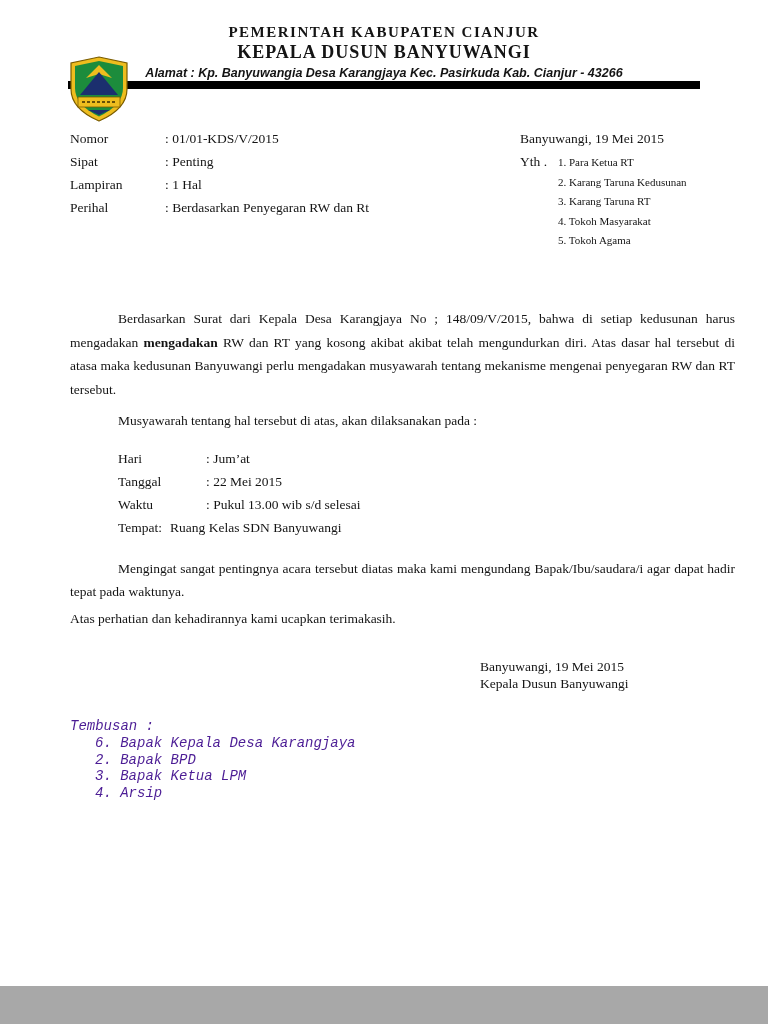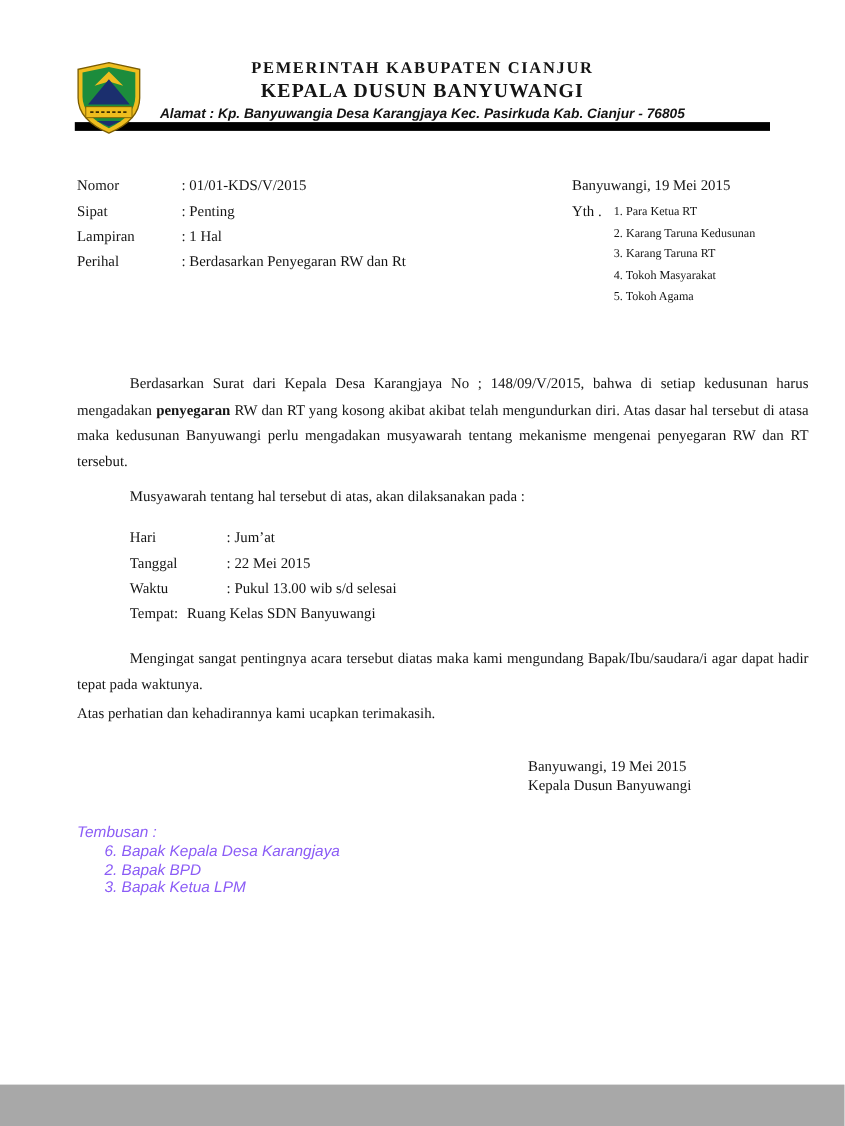--- a/index.html
+++ b/index.html
@@ -16,7 +16,7 @@
   }
 
   
-  .letterhead { position: relative; padding-top: 54px; }
+  .letterhead { position: relative; padding-top: 24px; }
   .crest {
     position: absolute;
     left: 68px;

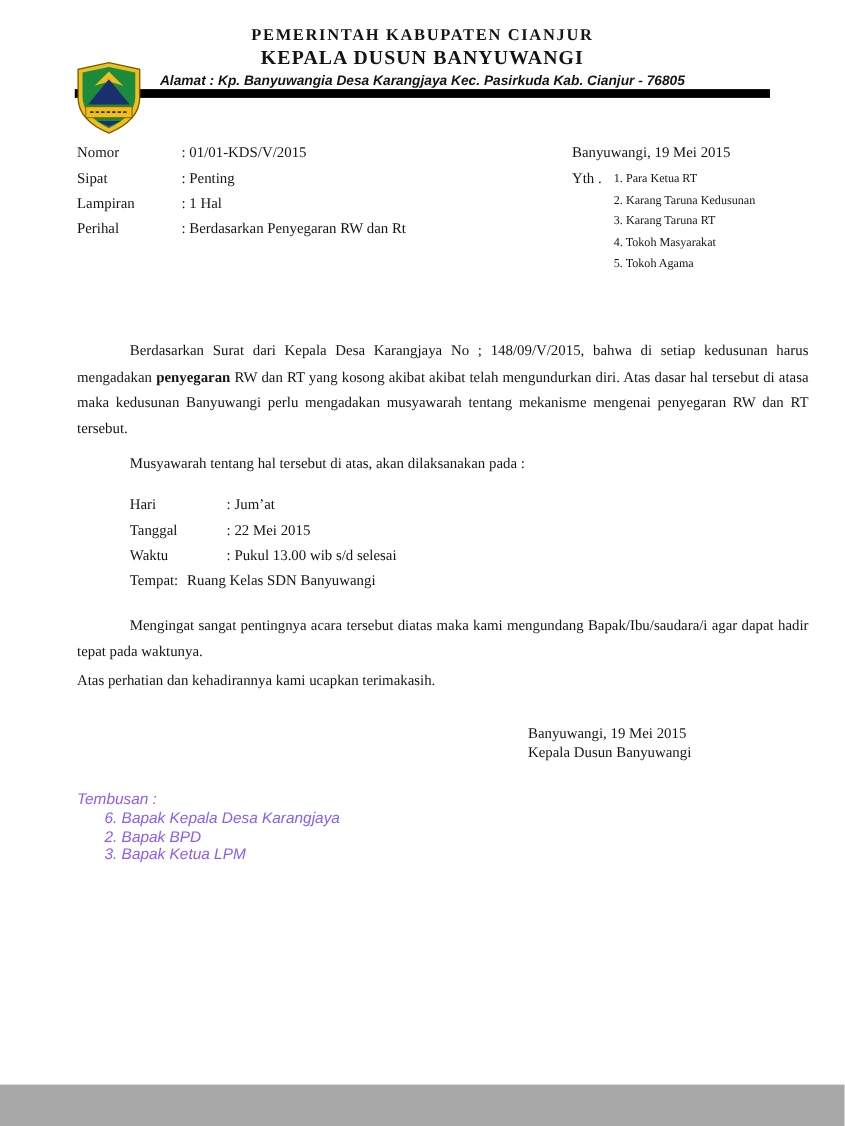--- a/index.html
+++ b/index.html
@@ -111,7 +111,7 @@
       <div class="lh1">PEMERINTAH  KABUPATEN CIANJUR</div>
       <div class="lh3">KEPALA DUSUN BANYUWANGI</div>
     </div>
-    <div class="lh-address">Alamat : Kp. Banyuwangia  Desa Karangjaya Kec. Pasirkuda  Kab. Cianjur - 76805</div>
+    <div class="lh-address">Alamat : Kp. Banyuwangia  Desa Karangjaya Kec. Pasirkuda  Kab. Cianjur - 43266</div>
     <div class="lh-rule"></div>
   </div>
 

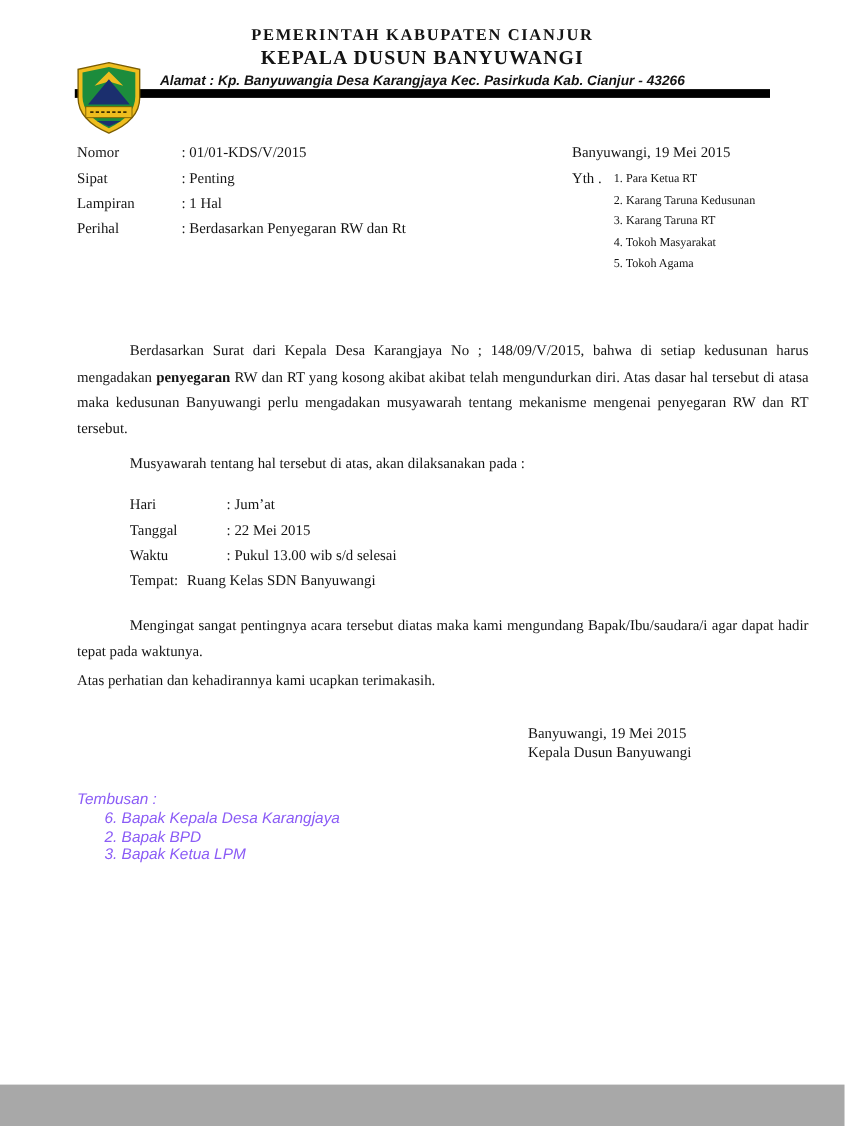--- a/index.html
+++ b/index.html
@@ -151,7 +151,7 @@
   </div>
 
   <div class="body-block">
-    <p class="para-indent"><span>Berdasarkan Surat dari Kepala Desa Karangjaya No ; 148/09/V/2015, bahwa di setiap kedusunan harus mengadakan </span><b>penyegaran</b><span> RW dan RT yang kosong akibat akibat telah mengundurkan diri. Atas dasar hal tersebut di atasa maka kedusunan Banyuwangi perlu mengadakan musyawarah tentang mekanisme mengenai penyegaran RW dan RT tersebut.</span></p>
+    <p class="para-indent"><span>Berdasarkan Surat dari Kepala Desa Karangjaya No ; 148/09/V/2015, bahwa di setiap kedusunan harus mengadakan </span><b>mengadakan</b><span> RW dan RT yang kosong akibat akibat telah mengundurkan diri. Atas dasar hal tersebut di atasa maka kedusunan Banyuwangi perlu mengadakan musyawarah tentang mekanisme mengenai penyegaran RW dan RT tersebut.</span></p>
 
     <p class="para-indent p2">Musyawarah tentang hal tersebut di atas, akan dilaksanakan pada :</p>
 

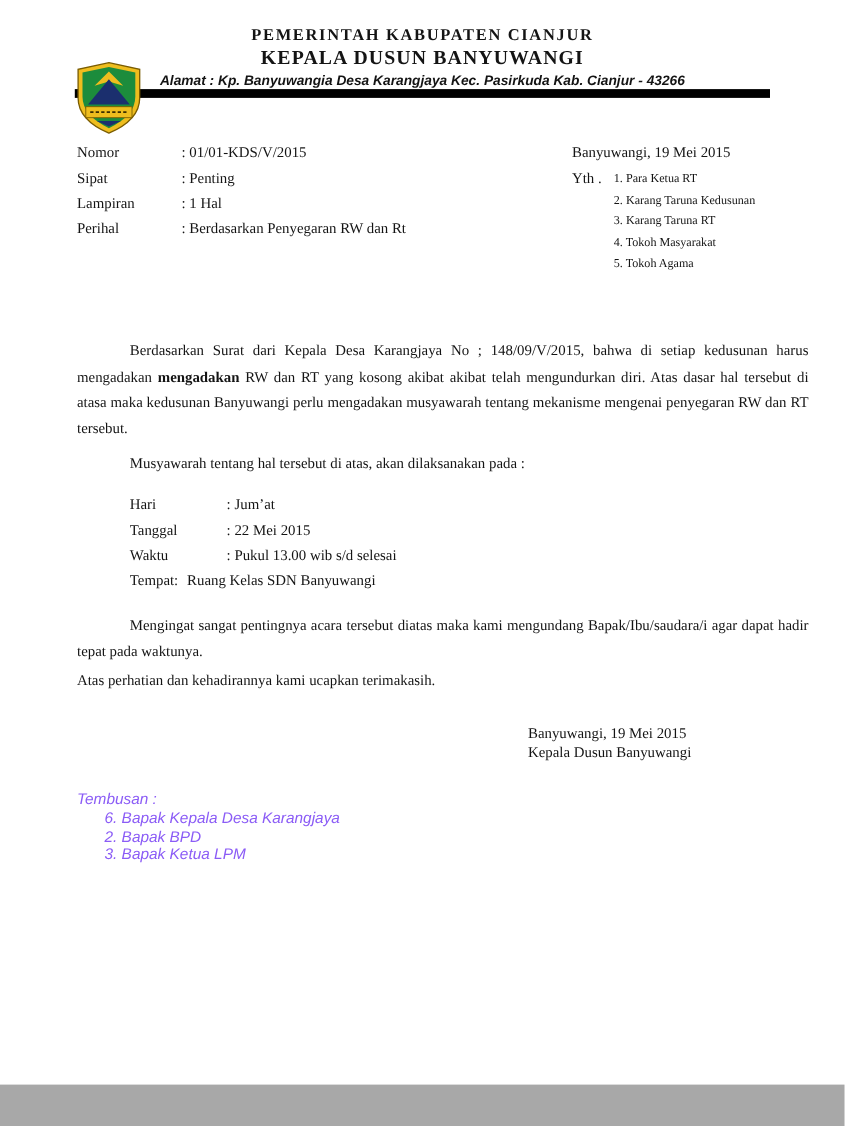--- a/index.html
+++ b/index.html
@@ -74,10 +74,10 @@
   
   .tembusan {
     margin: 26px 0 0 70px;
-    font-family: Liberation Sans, sans-serif;
+    font-family: Liberation Mono, monospace;
     font-style: italic;
     font-size: 14px;
-    color: #8b5cf6;
+    color: #4c1d95;
   }
   .tembusan-heading { line-height: 17px; }
   .tembusan-item { margin-left: 25px; line-height: 16.5px; }

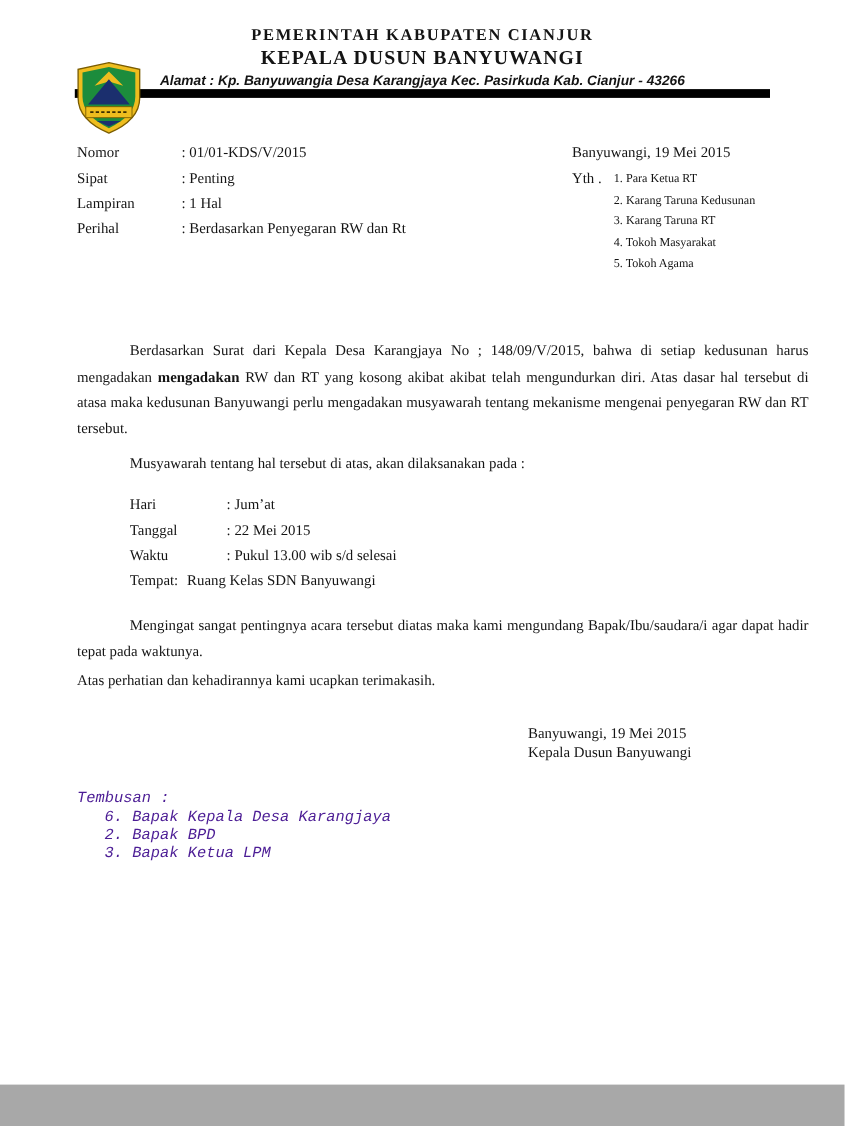--- a/index.html
+++ b/index.html
@@ -188,6 +188,7 @@
     <div class="tembusan-item">6.  Bapak Kepala Desa Karangjaya</div>
     <div class="tembusan-item">2.  Bapak BPD</div>
     <div class="tembusan-item">3.  Bapak Ketua LPM</div>
+    <div class="tembusan-item">4.  Arsip</div>
   </div>
 
   <div class="scan-footer"></div>

